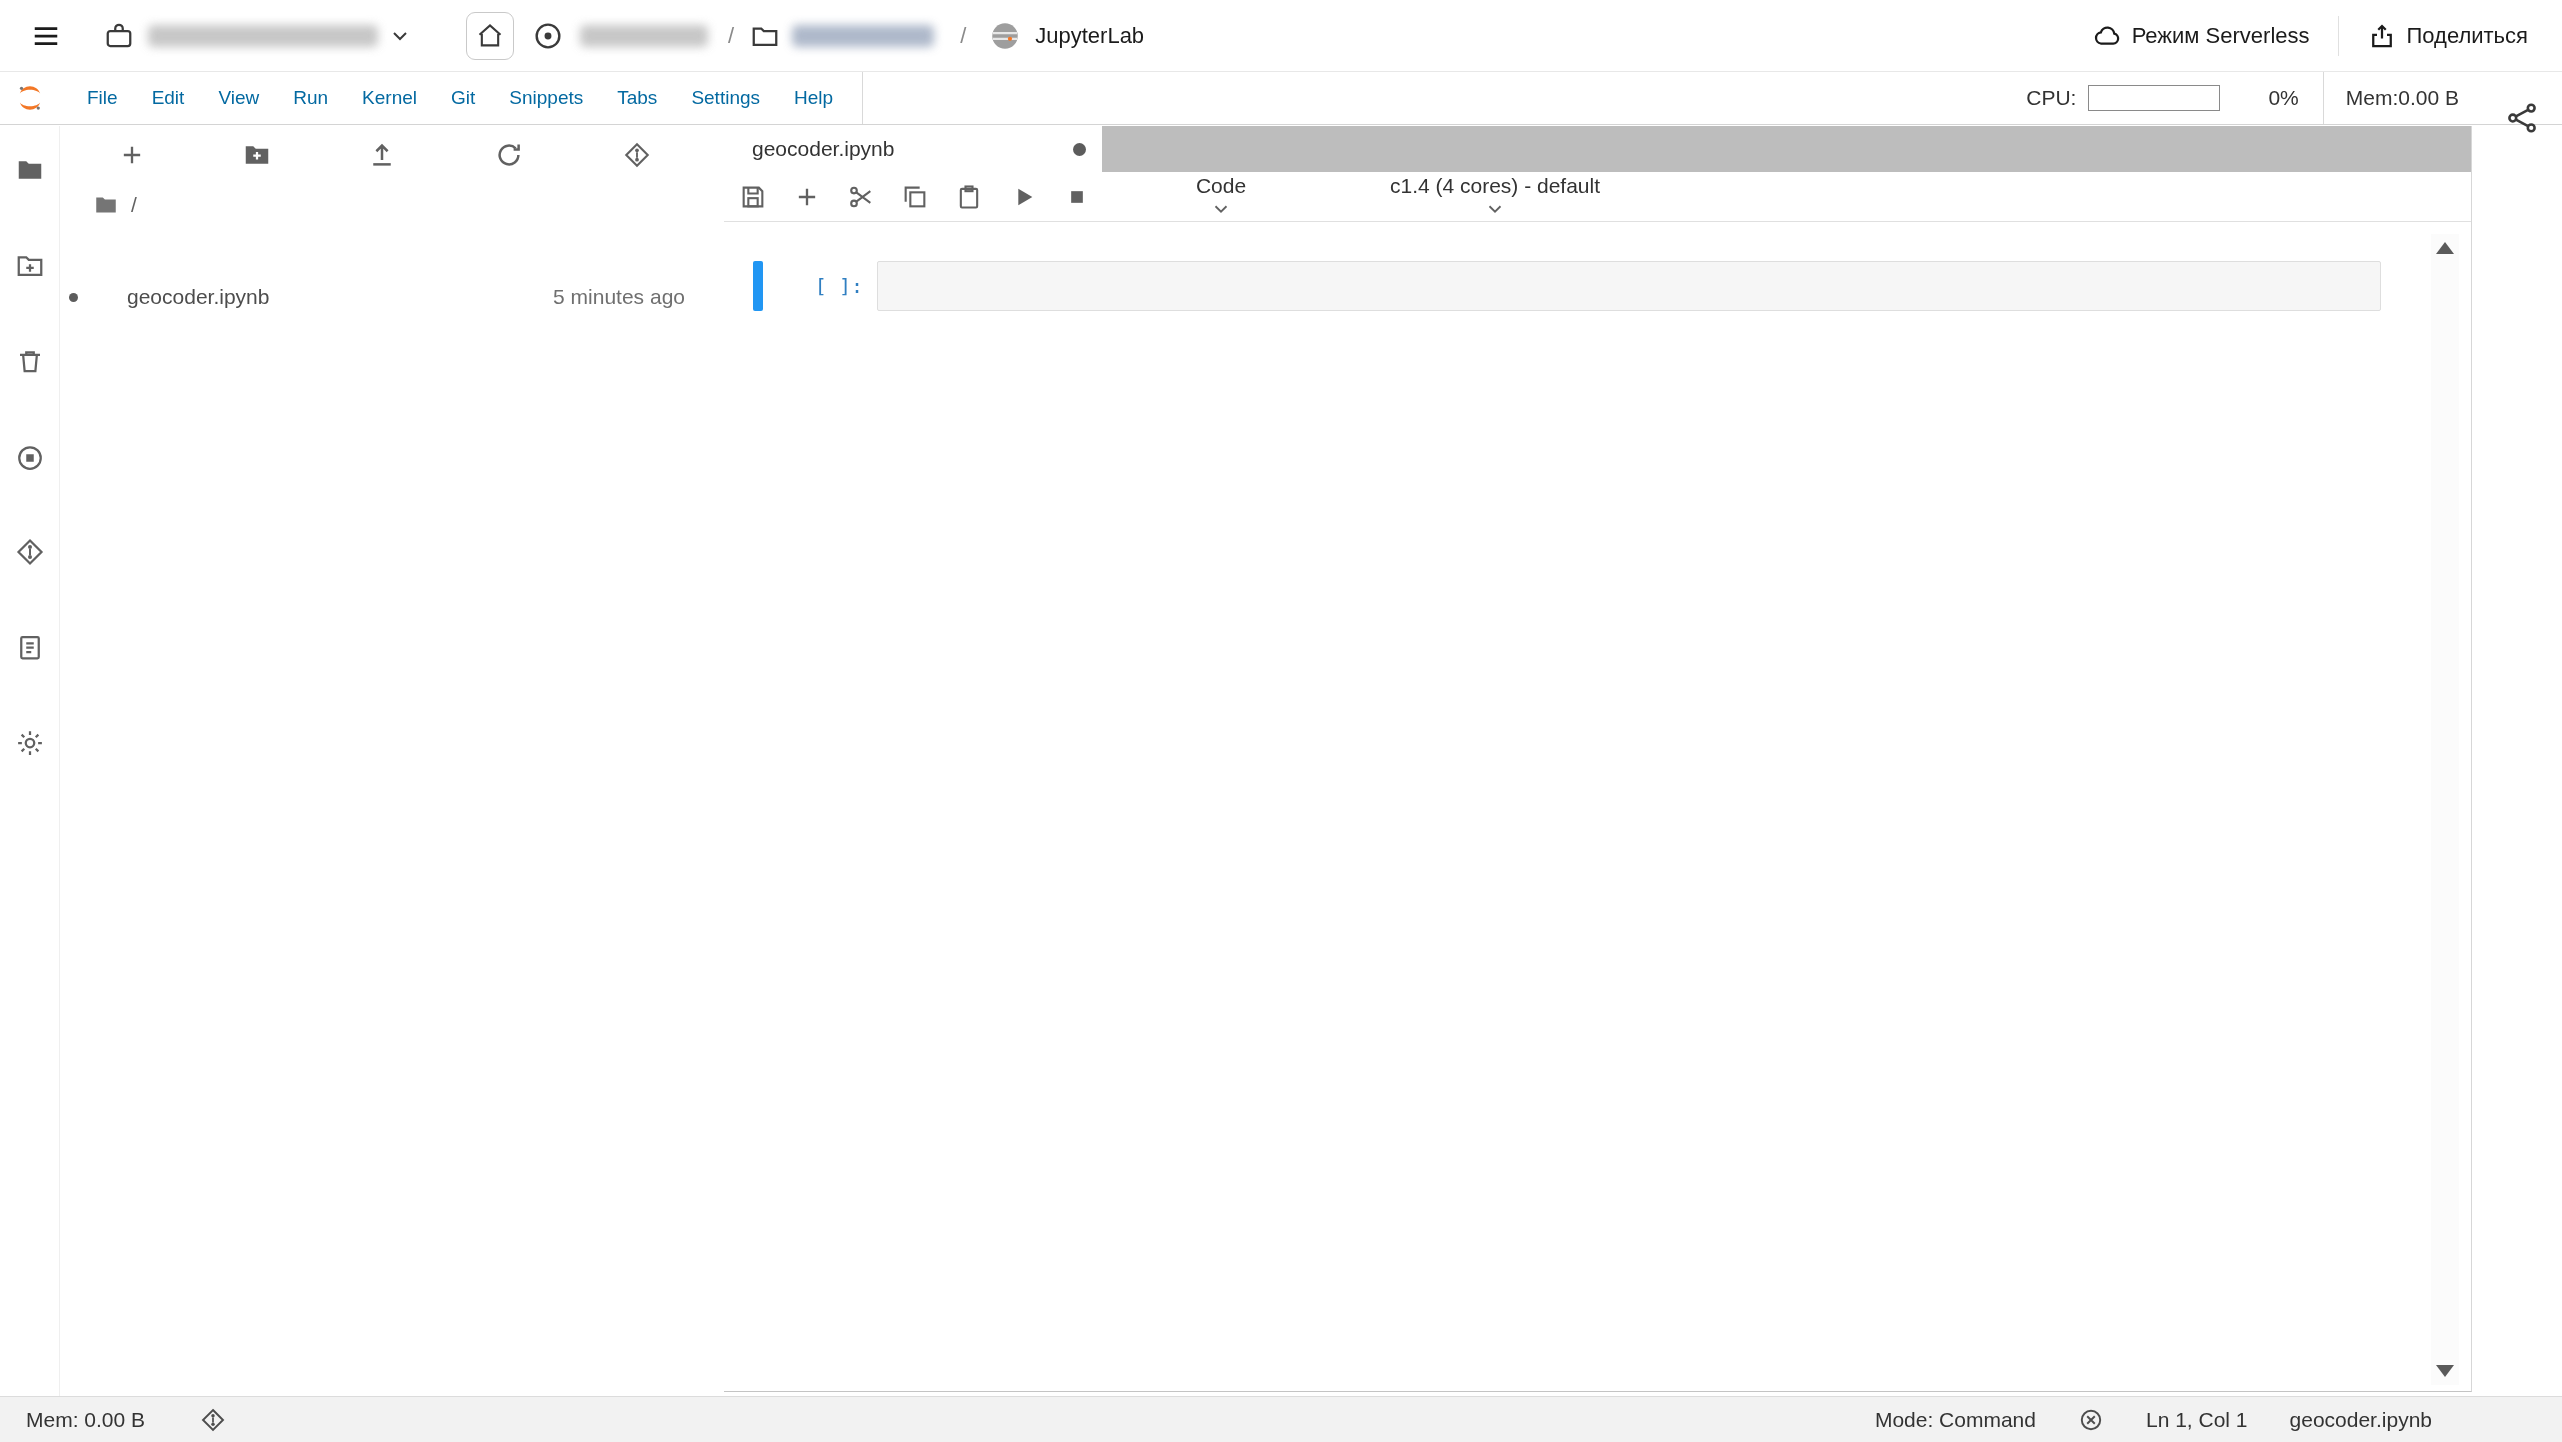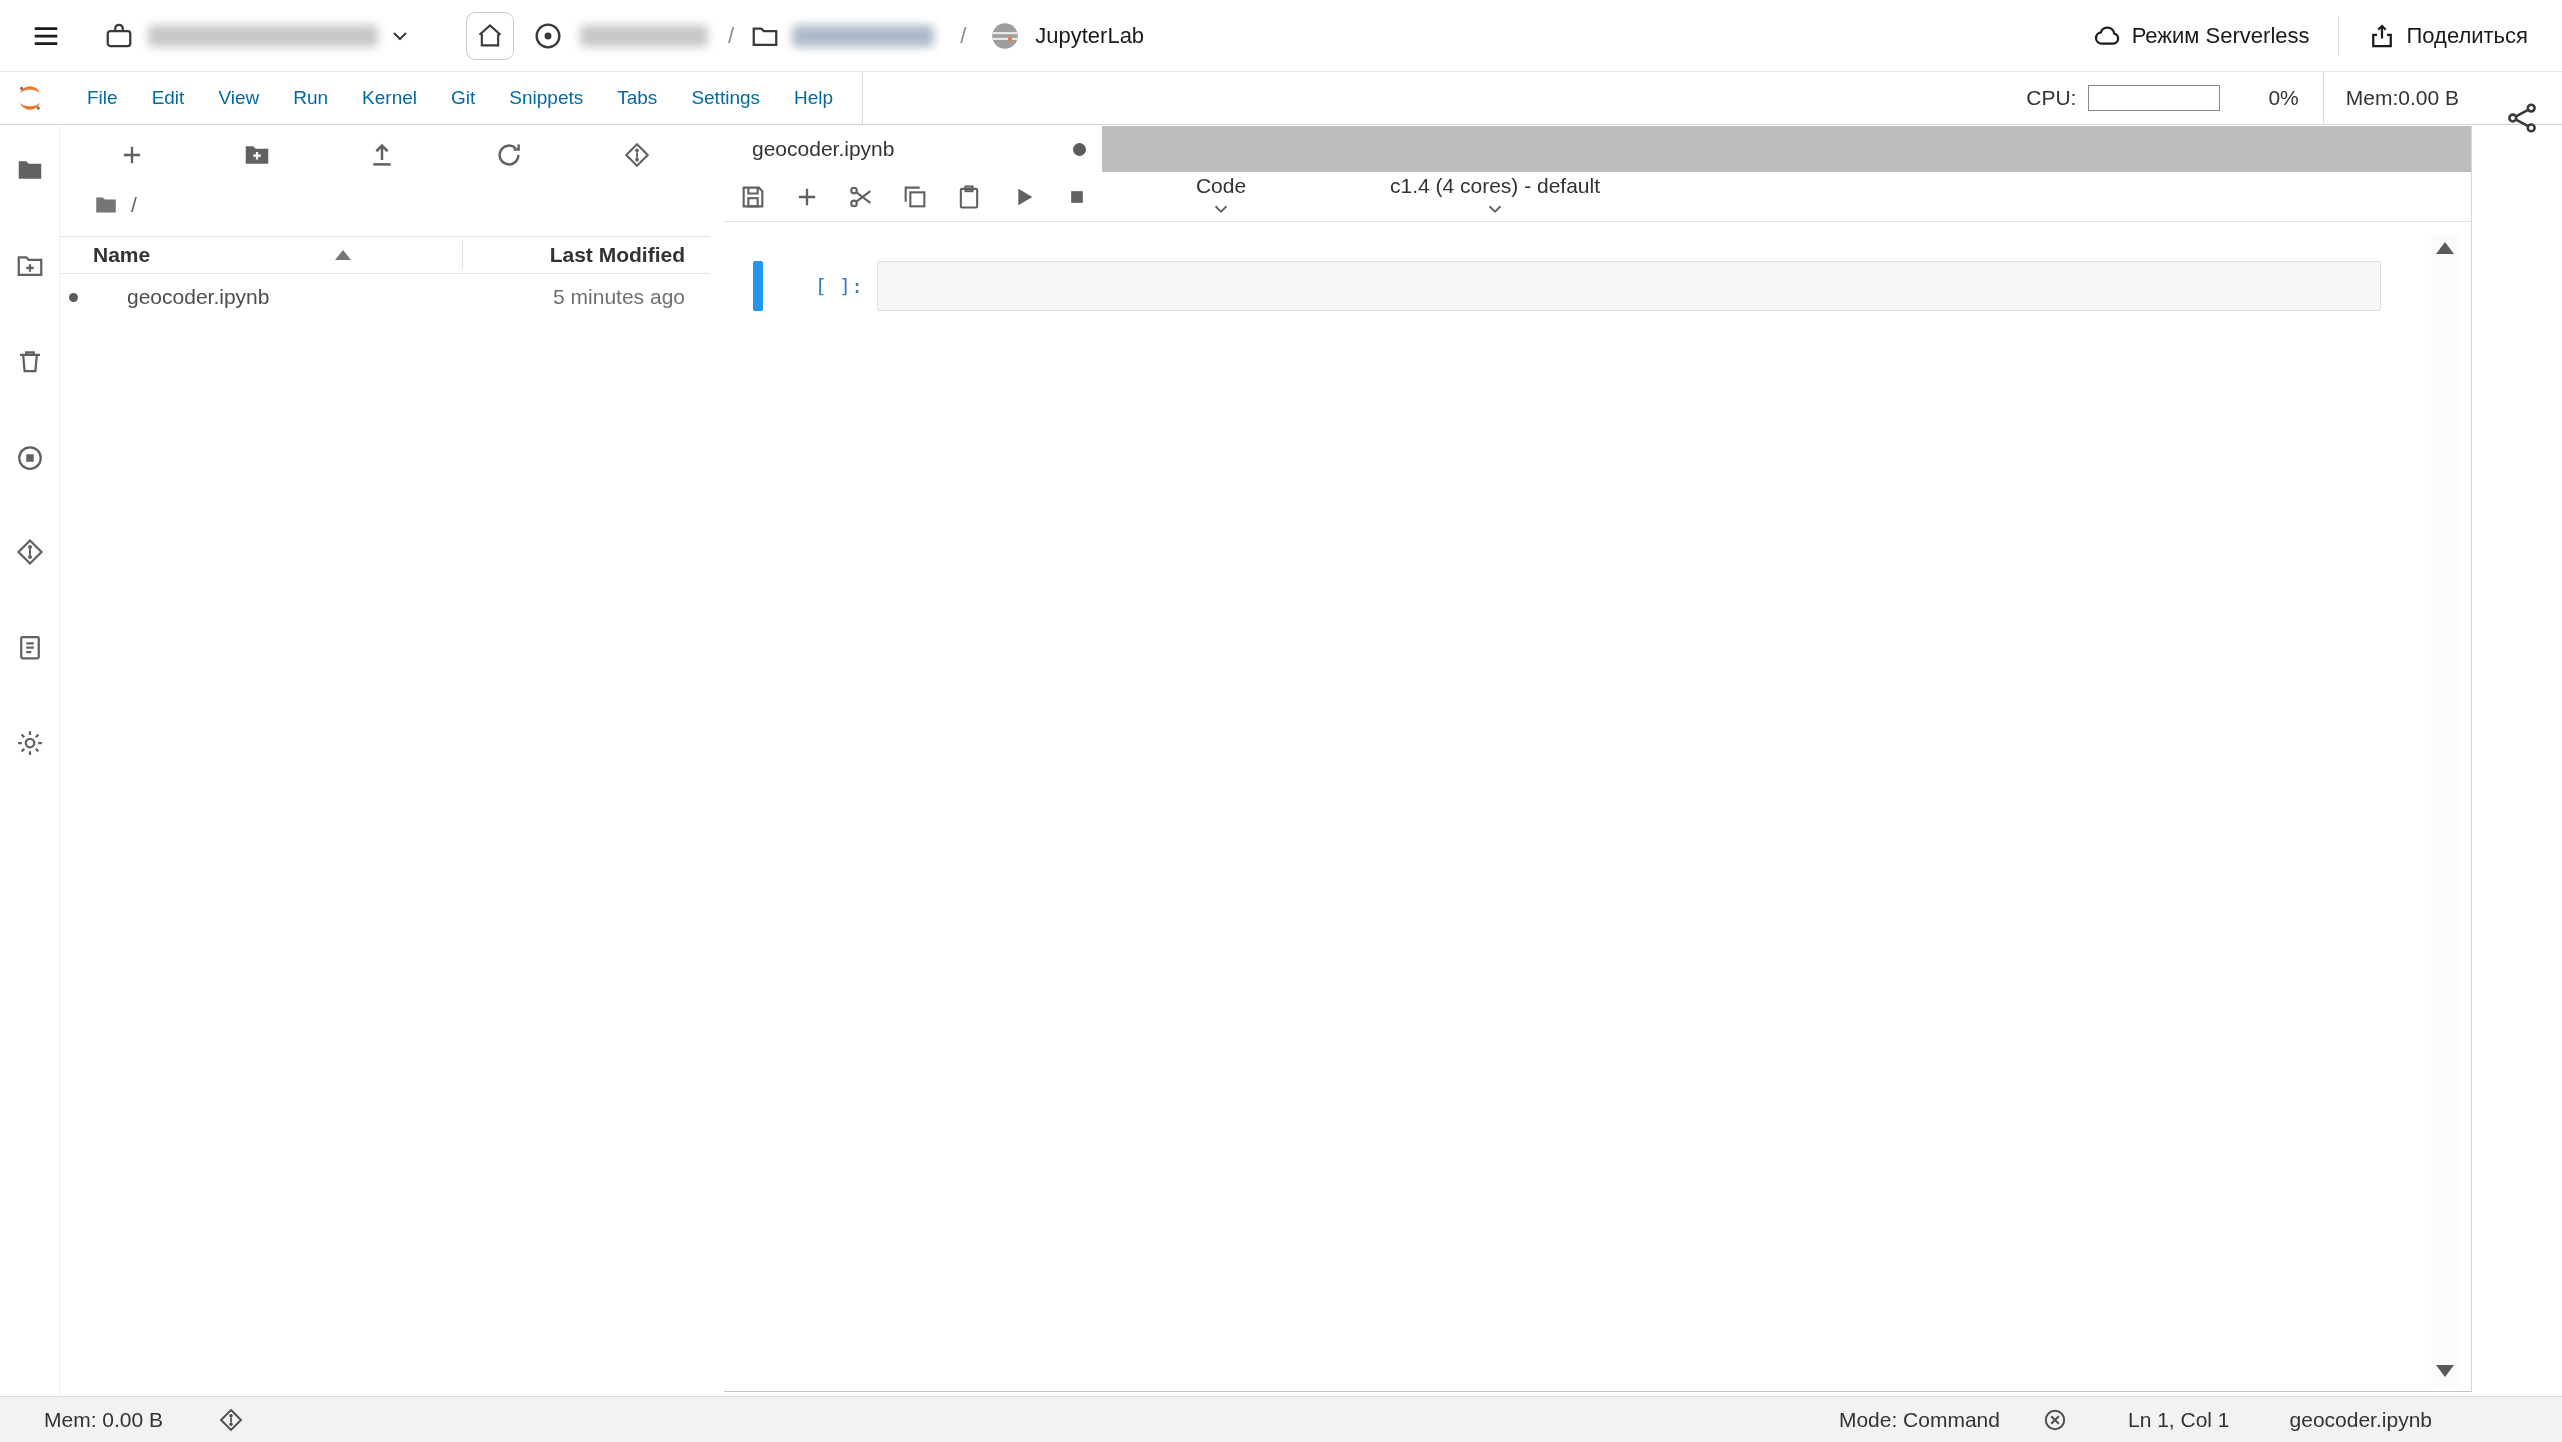--- a/index.html
+++ b/index.html
@@ -306,12 +306,6 @@
       <span>/</span>
     </div>
 
-    <div class="fb-header">
-      <span class="hdr-name">Name</span>
-      <span class="caret-up"></span>
-      <span class="col-div"></span>
-      <span class="hdr-mod">Last Modified</span>
-    </div>
 
     <div class="fb-rows">
       <div class="fb-row">

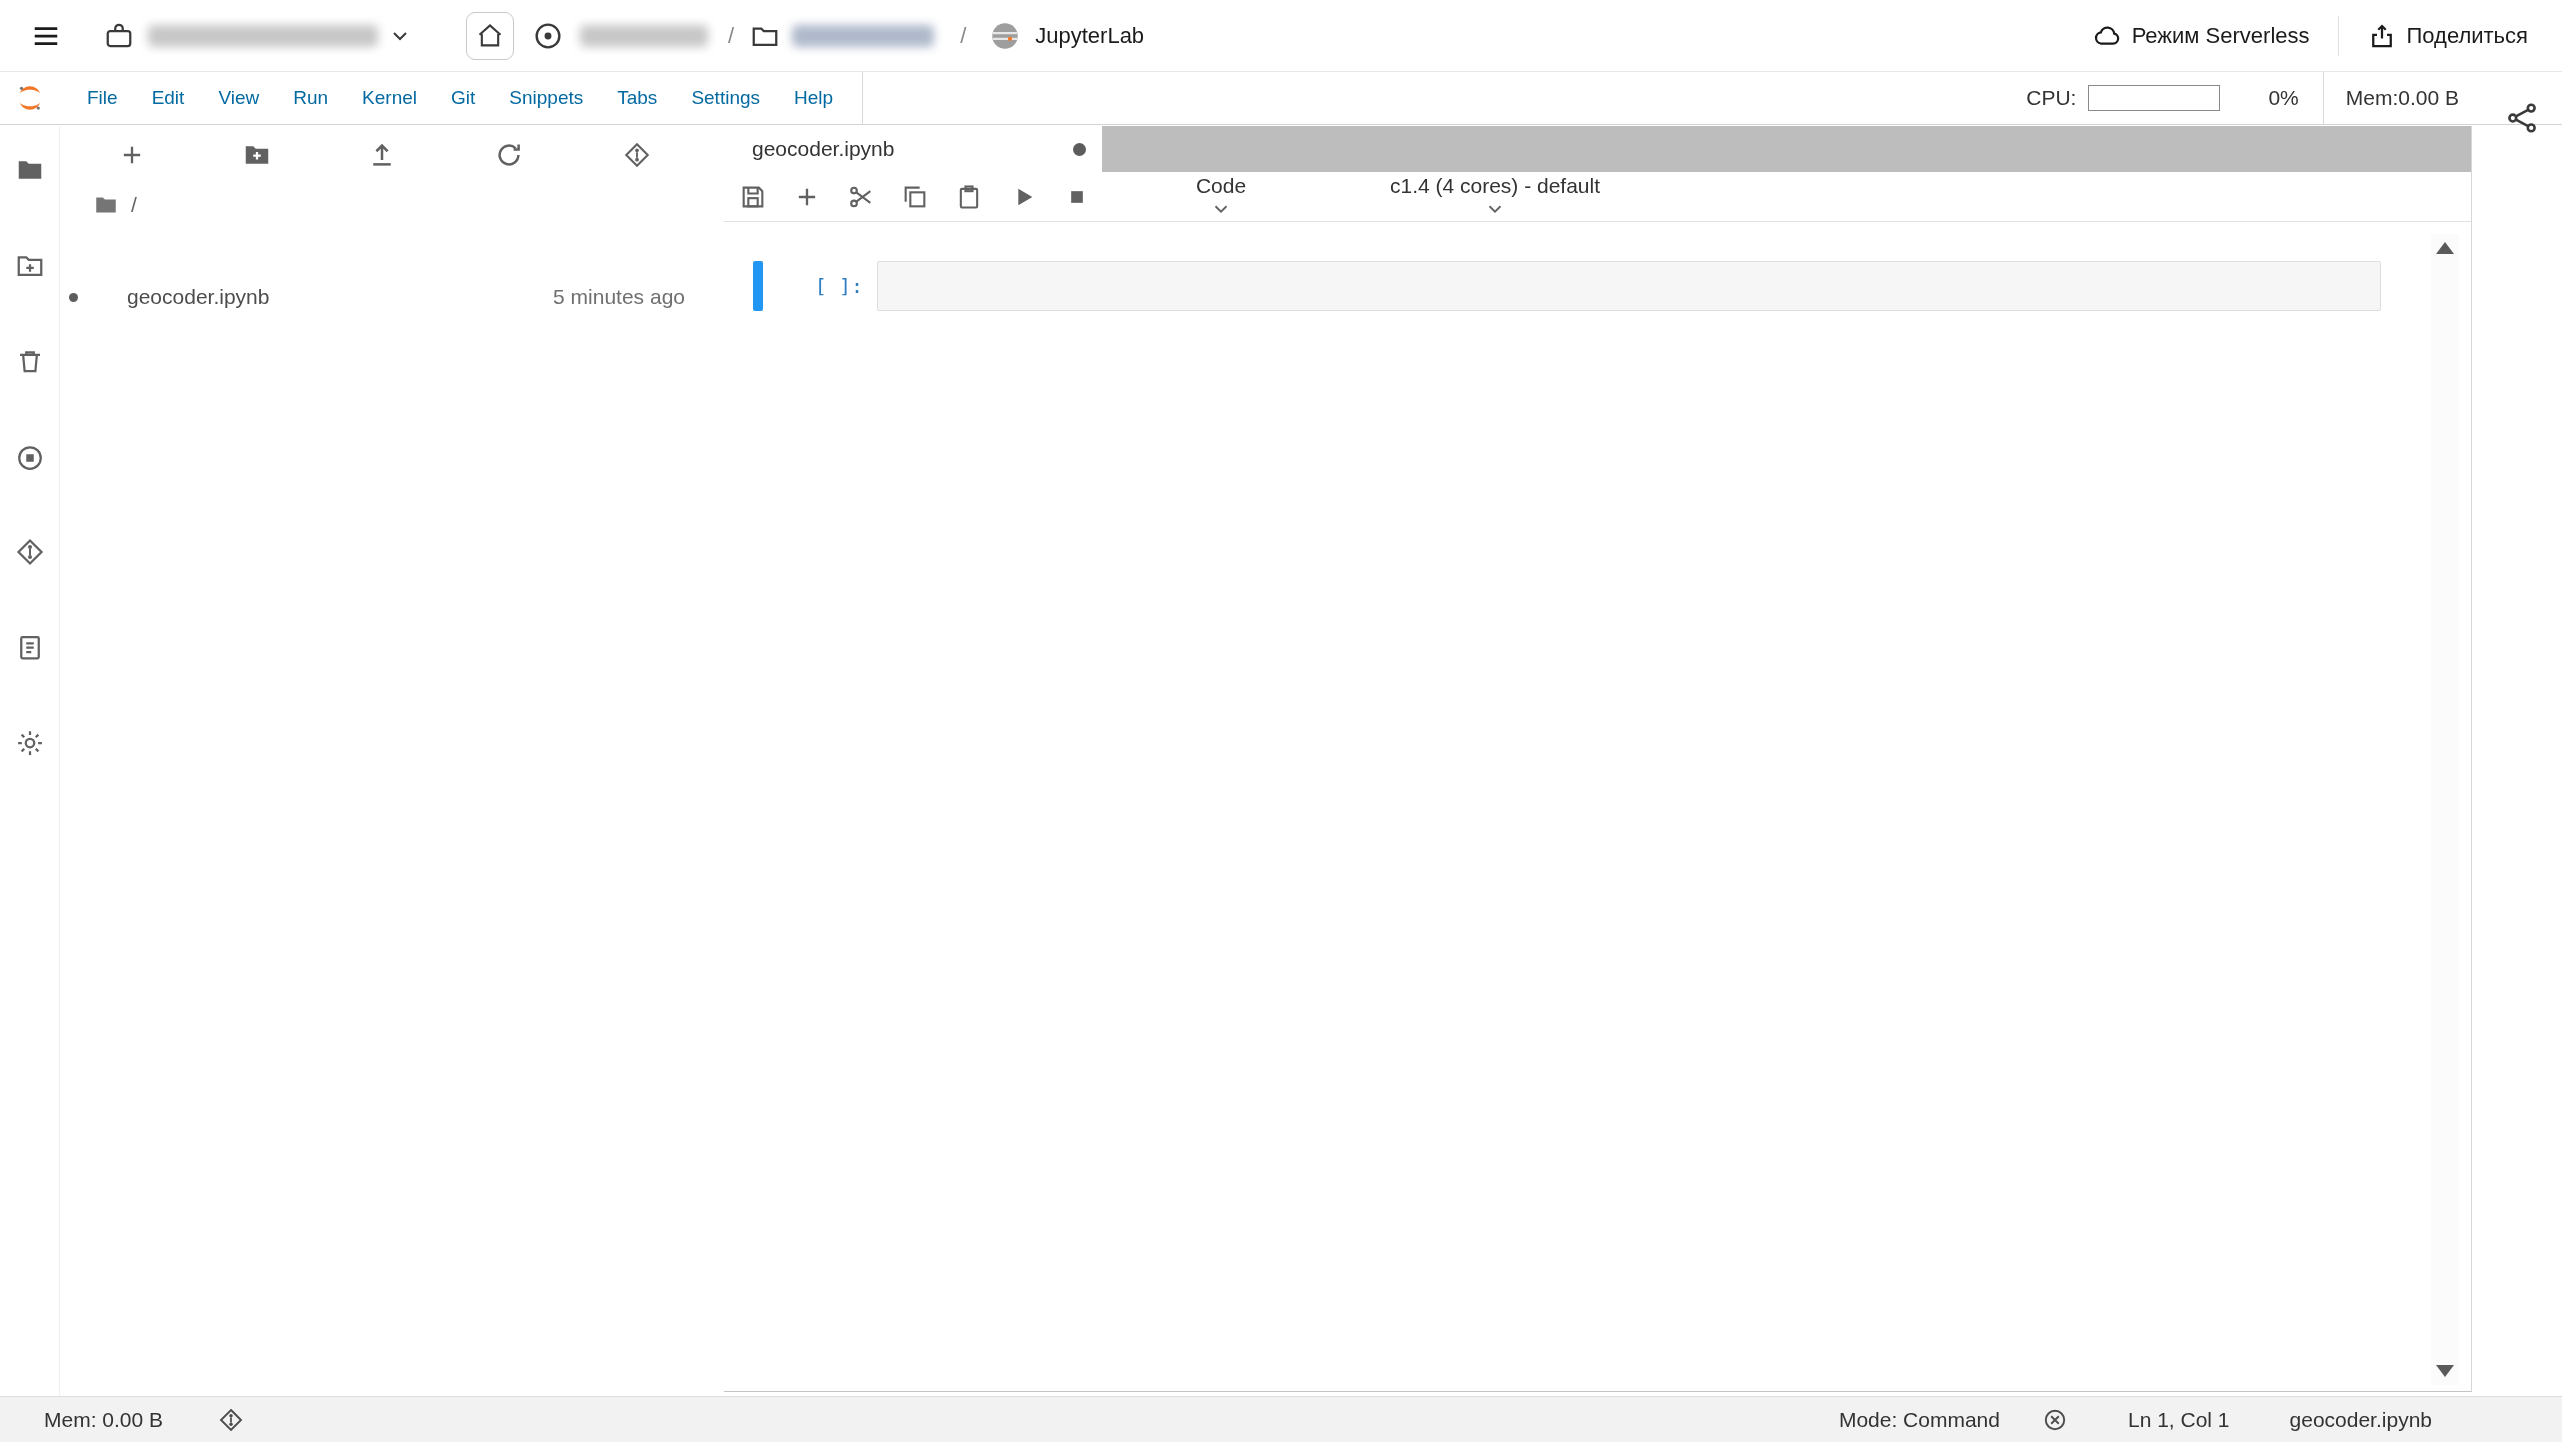--- a/index.html
+++ b/index.html
@@ -90,7 +90,7 @@
   .statusbar { position:absolute; left:0; right:0; bottom:0; height:46px; background:#f2f2f2;
                border-top:1px solid #dcdcdc; display:flex; align-items:center;
                padding:0 130px 0 26px; font-size:21px; color:#333; }
-  .statusbar .sb-item { white-space:nowrap;margin-left:18px; }
+  .statusbar .sb-item { white-space:nowrap; }
   .sb-gap { width:55px; }
   .sb-gap-sm { width:42px; }
 

